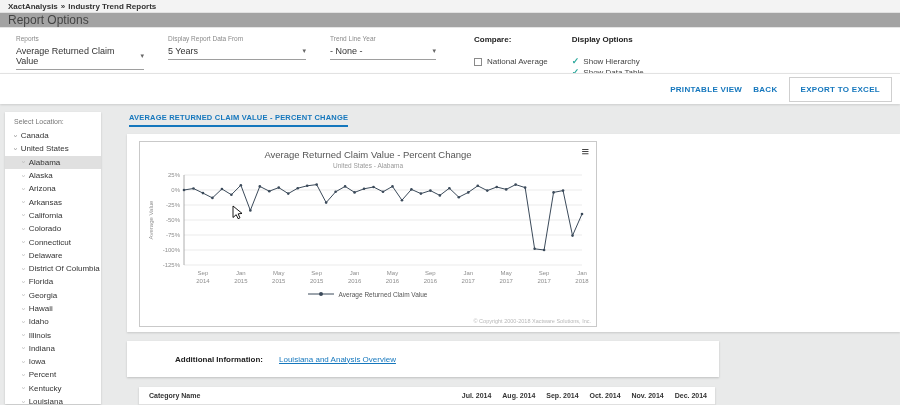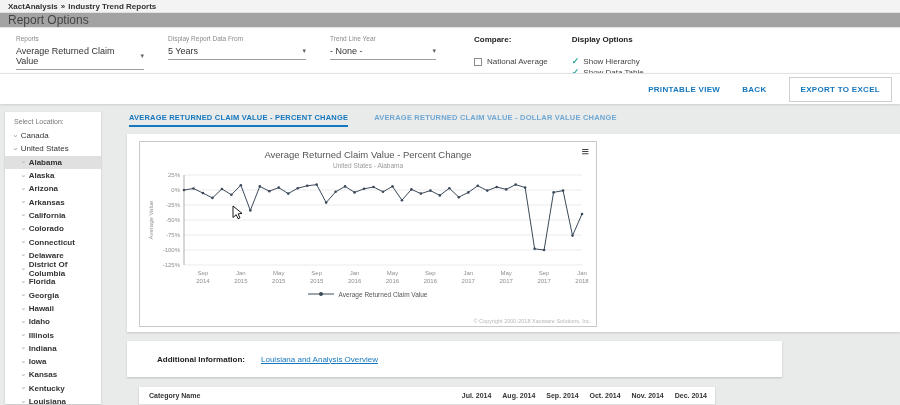--- a/index.html
+++ b/index.html
@@ -34,7 +34,7 @@
 
   
   .actions-row{background:#fff;height:31px;border-top:1px solid #e2e2e2;
-    display:flex;justify-content:flex-end;align-items:center;gap:22px;padding-right:8px;
+    display:flex;justify-content:flex-end;align-items:center;gap:11px;padding-right:8px;
     box-shadow:0 1px 2px rgba(0,0,0,.12);position:relative;z-index:2;}
   .text-button{background:none;border:none;color:var(--accent);font-size:8px;font-weight:bold;
     letter-spacing:.3px;cursor:pointer;font-family:inherit;}

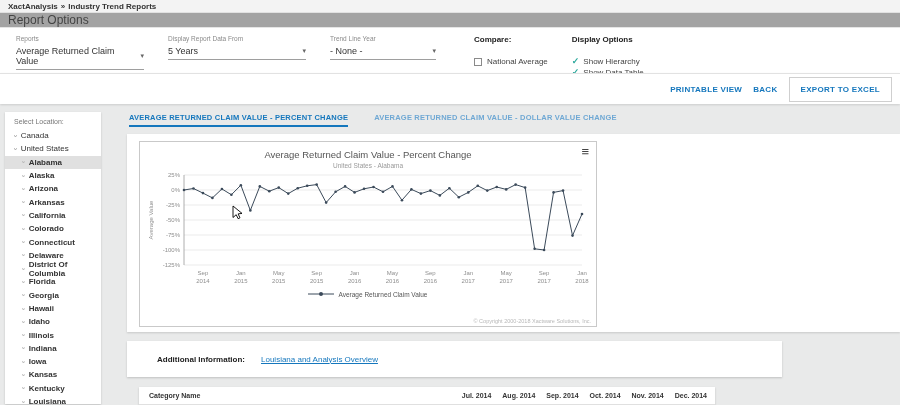--- a/index.html
+++ b/index.html
@@ -242,7 +242,6 @@
   <main class="main">
     <div class="tabs">
         <div class="tab active">AVERAGE RETURNED CLAIM VALUE - PERCENT CHANGE</div>
-        <div class="tab inactive">AVERAGE RETURNED CLAIM VALUE - DOLLAR VALUE CHANGE</div>
       </div>
 
     <section class="chart-panel">

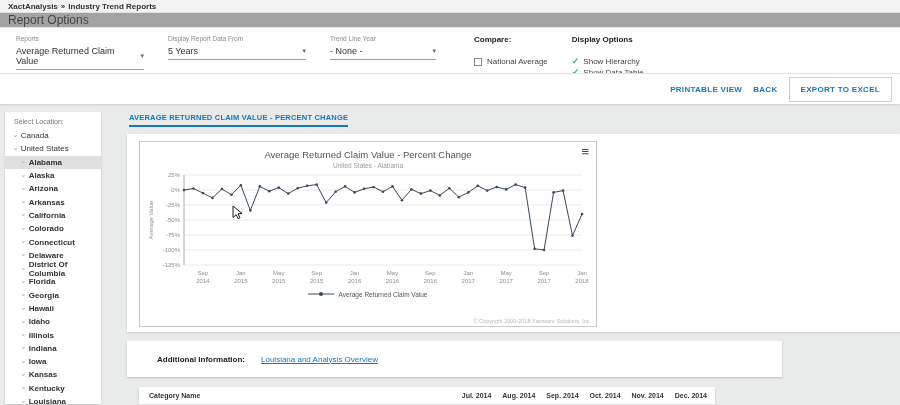--- a/index.html
+++ b/index.html
@@ -47,7 +47,7 @@
   .sidebar-title{font-size:7px;color:#777;padding:2px 0 4px 9px;}
   .tree-item{display:flex;align-items:center;gap:4px;height:13.3px;font-size:8px;color:#333;cursor:pointer;}
   .tree-item.level0{padding-left:9px;}
-  .tree-item.level1{padding-left:17px;font-weight:bold;}
+  .tree-item.level1{padding-left:17px;}
   .tree-item.selected{background:var(--selected-bg);}
   .tree-caret{display:inline-block;transform:rotate(90deg);font-size:8px;color:#8a8a8a;line-height:1;}
   .tree-item.level1 .tree-caret{color:#b8b8b8;}

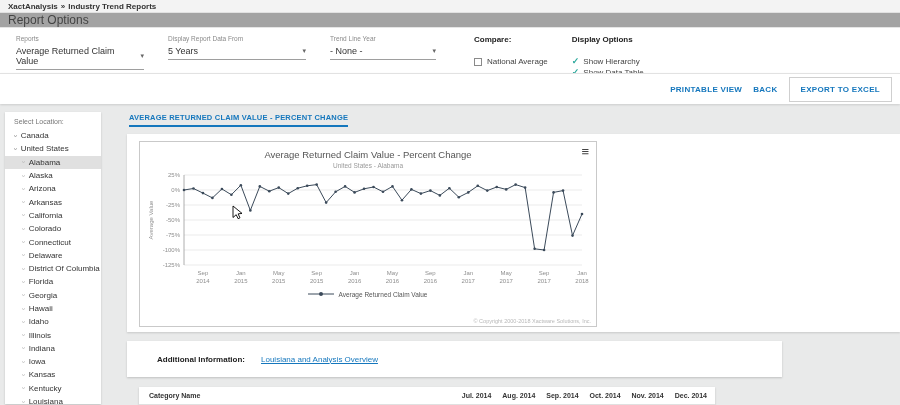--- a/index.html
+++ b/index.html
@@ -70,8 +70,8 @@
   .legend-dot{fill:var(--line);}
   .copyright{position:absolute;right:5px;bottom:2px;font-size:5.5px;color:#b8b8b8;}
 
-  .info-card{width:655px;height:36px;background:#fff;box-shadow:0 1px 2px rgba(0,0,0,.18);
-    margin-top:9px;display:flex;align-items:center;gap:16px;padding-left:30px;}
+  .info-card{width:592px;height:36px;background:#fff;box-shadow:0 1px 2px rgba(0,0,0,.18);
+    margin-top:9px;display:flex;align-items:center;gap:16px;padding-left:48px;}
   .info-label{font-size:8px;font-weight:bold;color:#222;}
   .info-link{font-size:8px;color:var(--accent);text-decoration:underline;cursor:pointer;}
 

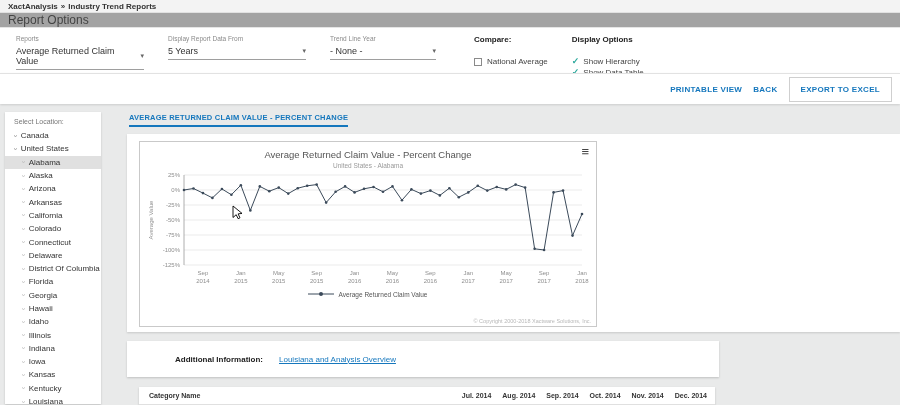--- a/index.html
+++ b/index.html
@@ -226,7 +226,7 @@
         </div>
         <div class="tree-item level1">
           <span class="tree-caret">›</span>
-          <span class="tree-label">Kansas</span>
+          <span class="tree-label">Percent</span>
         </div>
         <div class="tree-item level1">
           <span class="tree-caret">›</span>

